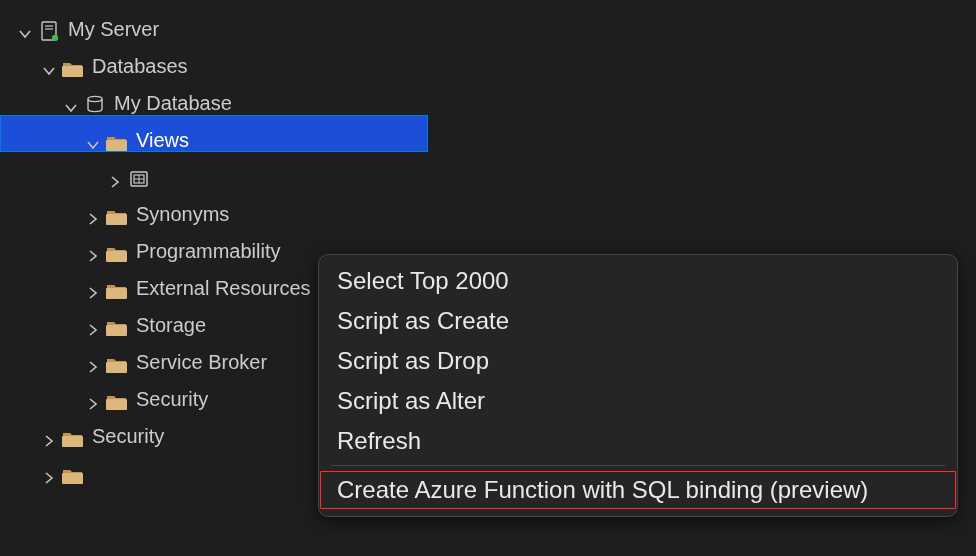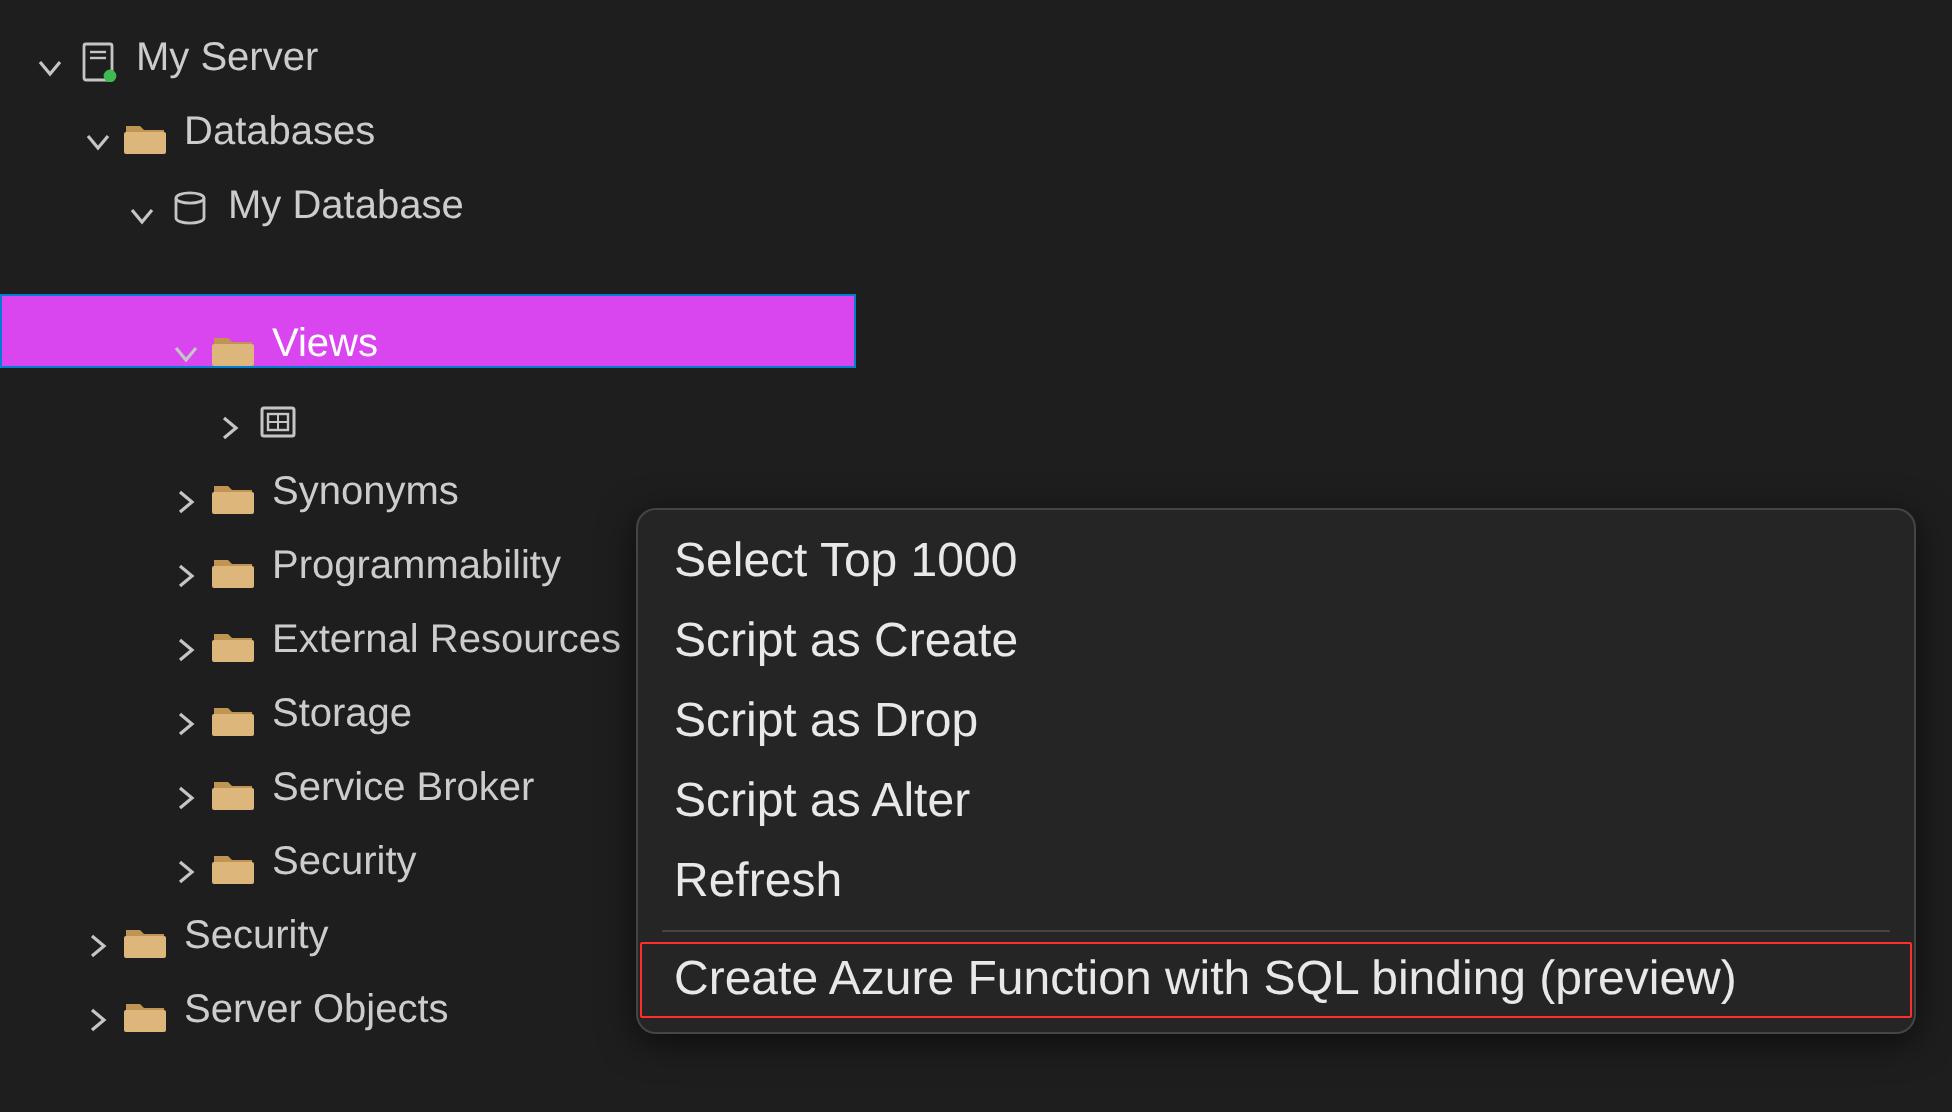--- a/index.html
+++ b/index.html
@@ -25,11 +25,10 @@
     cursor: pointer;
   }
   .row.selected {
-    background: #d946ef;
+    background: #1d4ed8;
     outline: 1px solid #007fd4;
     outline-offset: -1px;
     color: #ffffff;
-    margin-top: 32px;
   }
   .indent { display:inline-block; }
   .chevron {

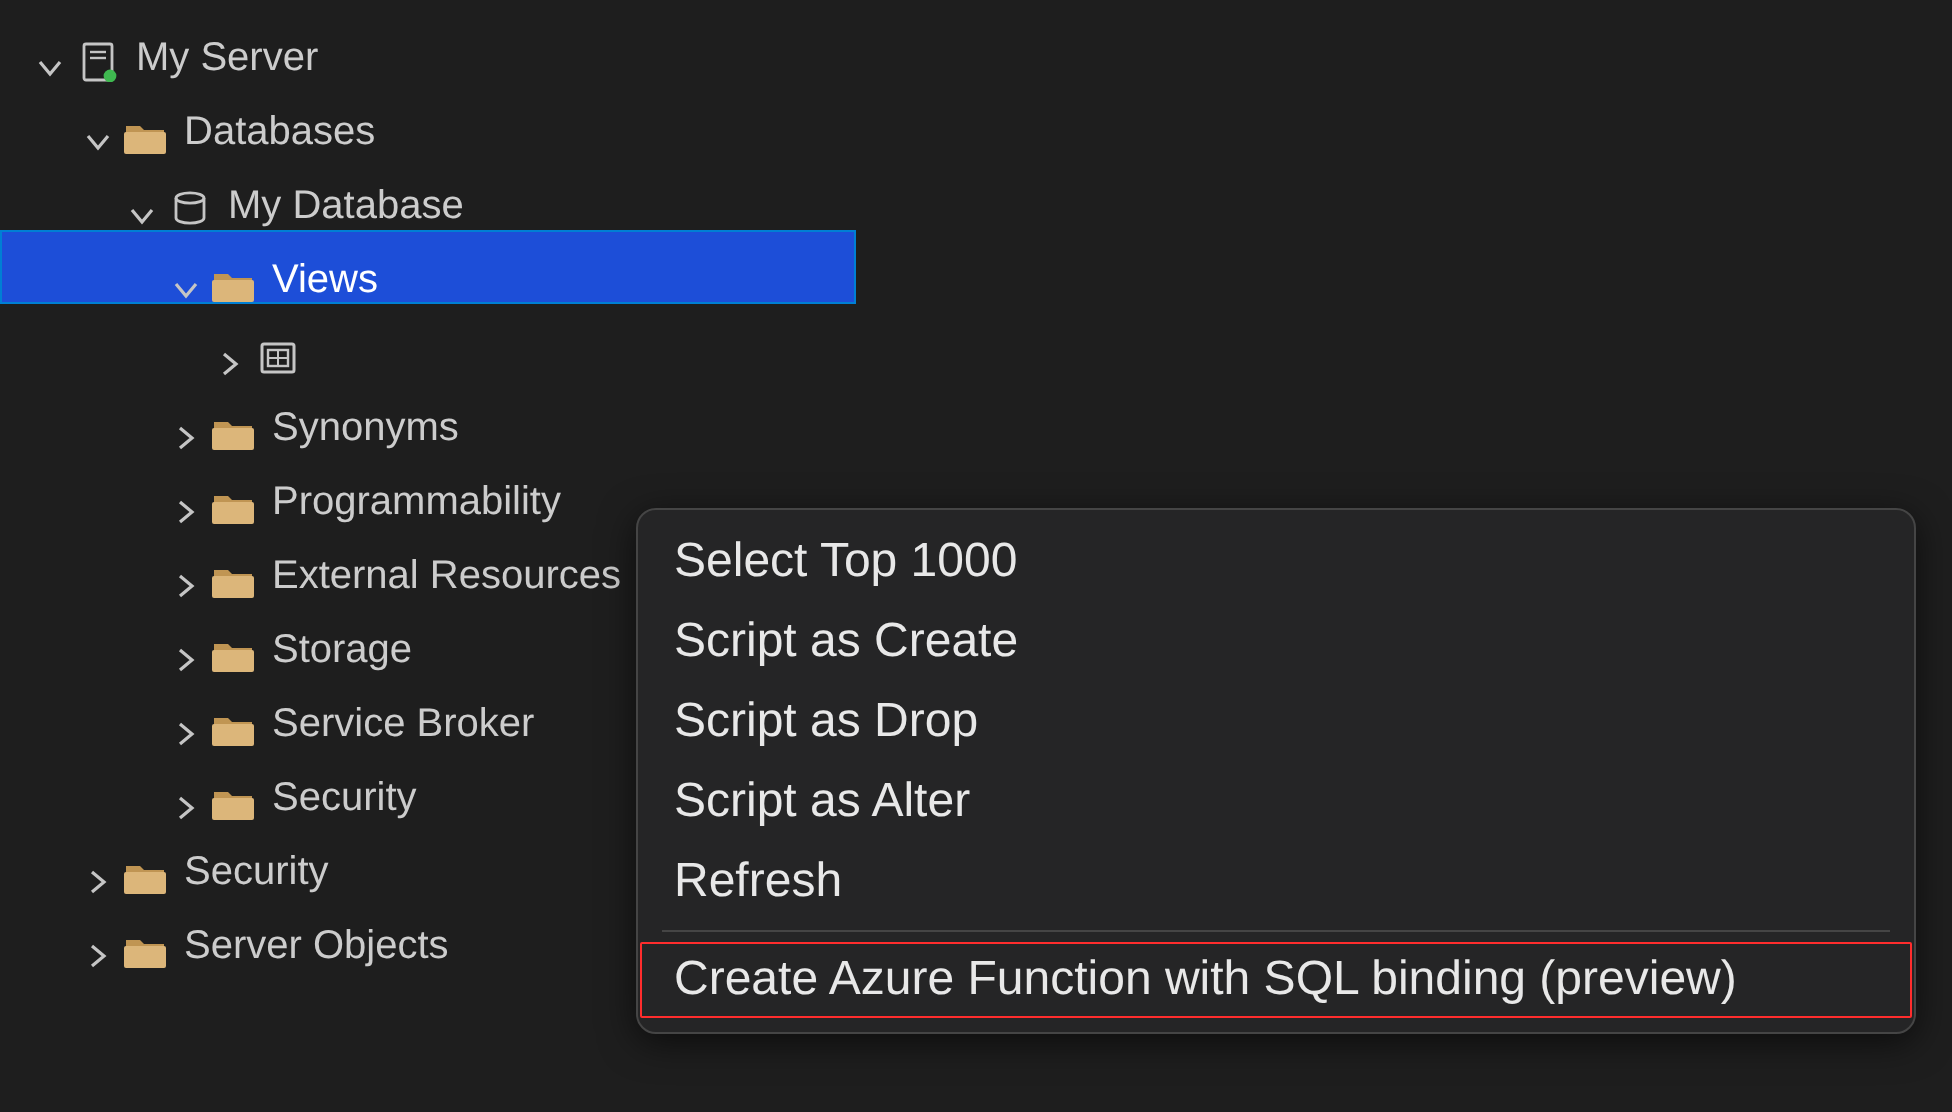--- a/index.html
+++ b/index.html
@@ -316,7 +316,7 @@
 </div>
 
 <div class="context-menu">
-  <div class="menu-item">Select Top 1000</div>
+  <div class="menu-item">Select Top 2000</div>
   <div class="menu-item">Script as Create</div>
   <div class="menu-item">Script as Drop</div>
   <div class="menu-item">Script as Alter</div>

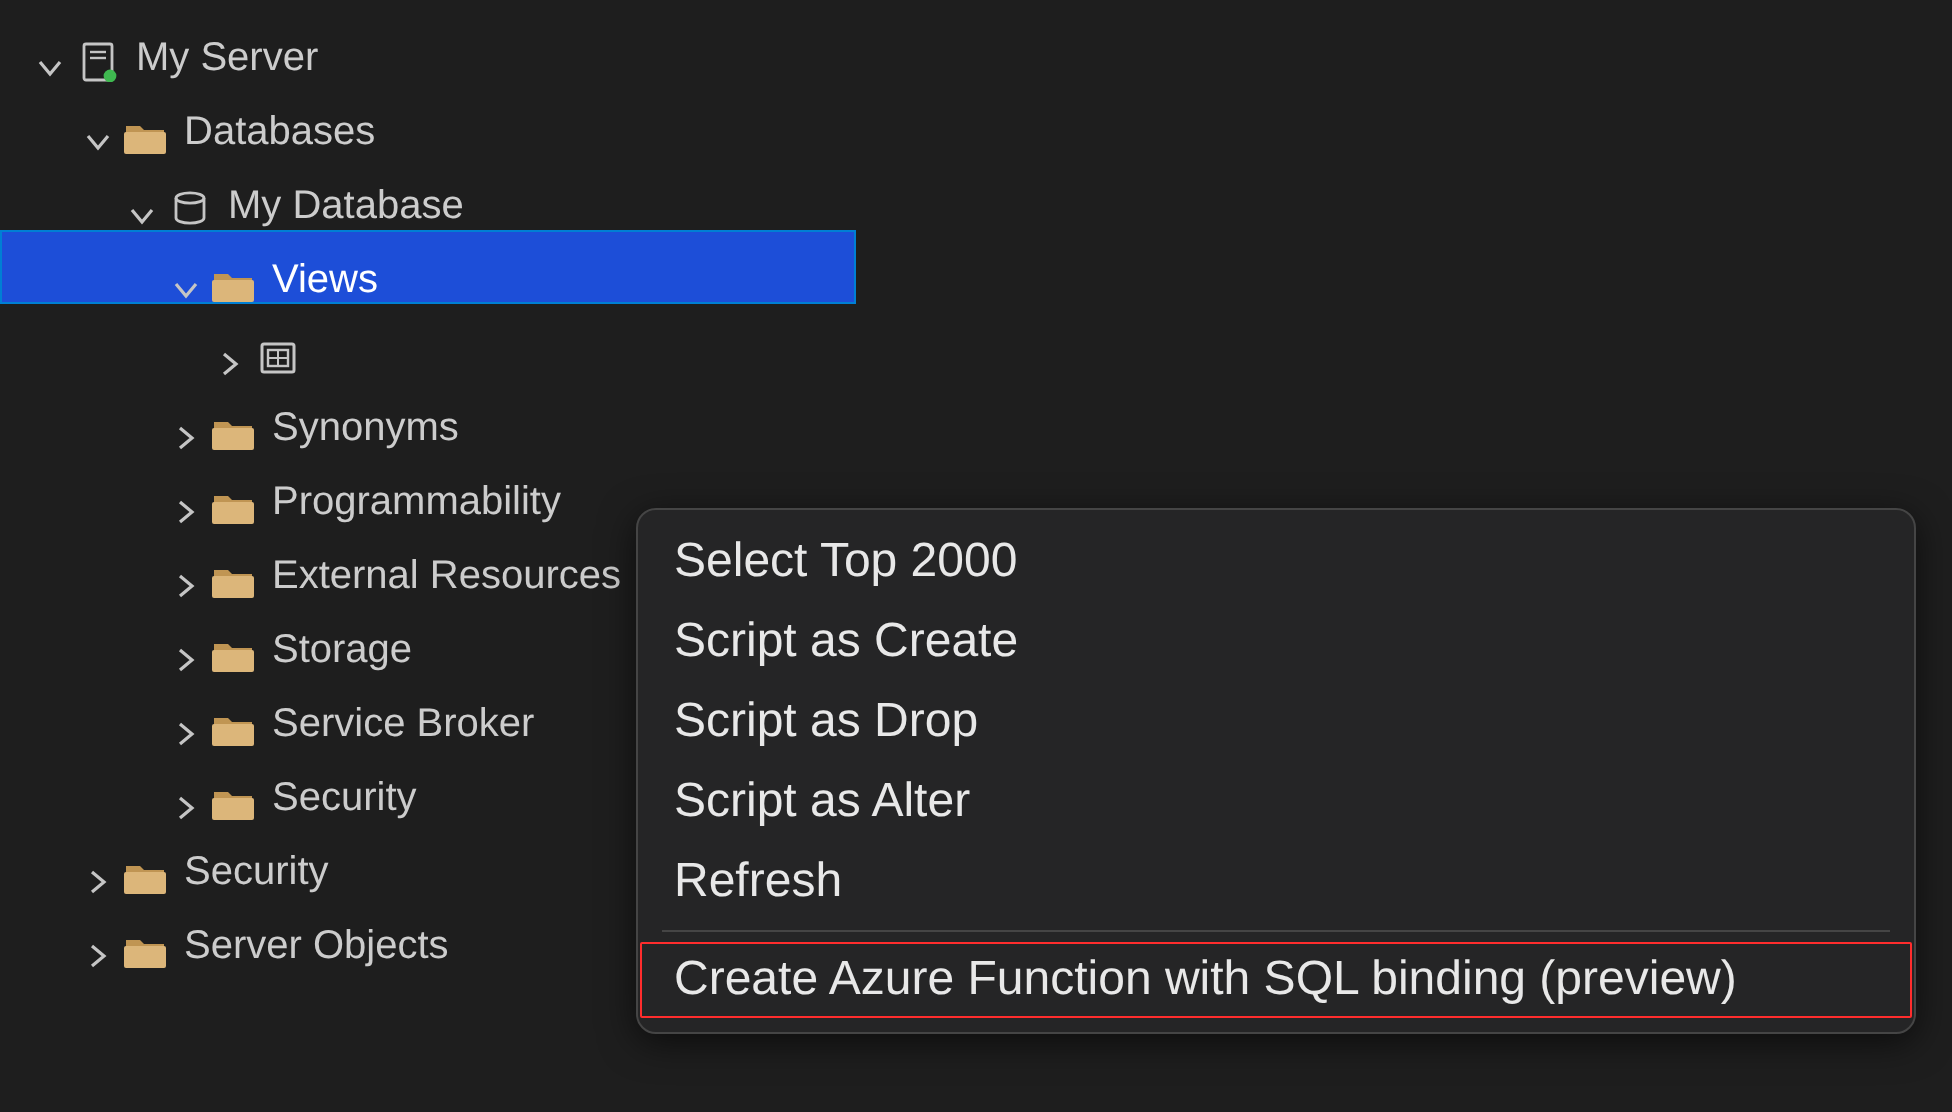--- a/index.html
+++ b/index.html
@@ -310,7 +310,6 @@
           <use href="#folder"></use>
         </svg>
       </span>
-    <span class="label">Server Objects</span>
   </div>
 
 </div>

